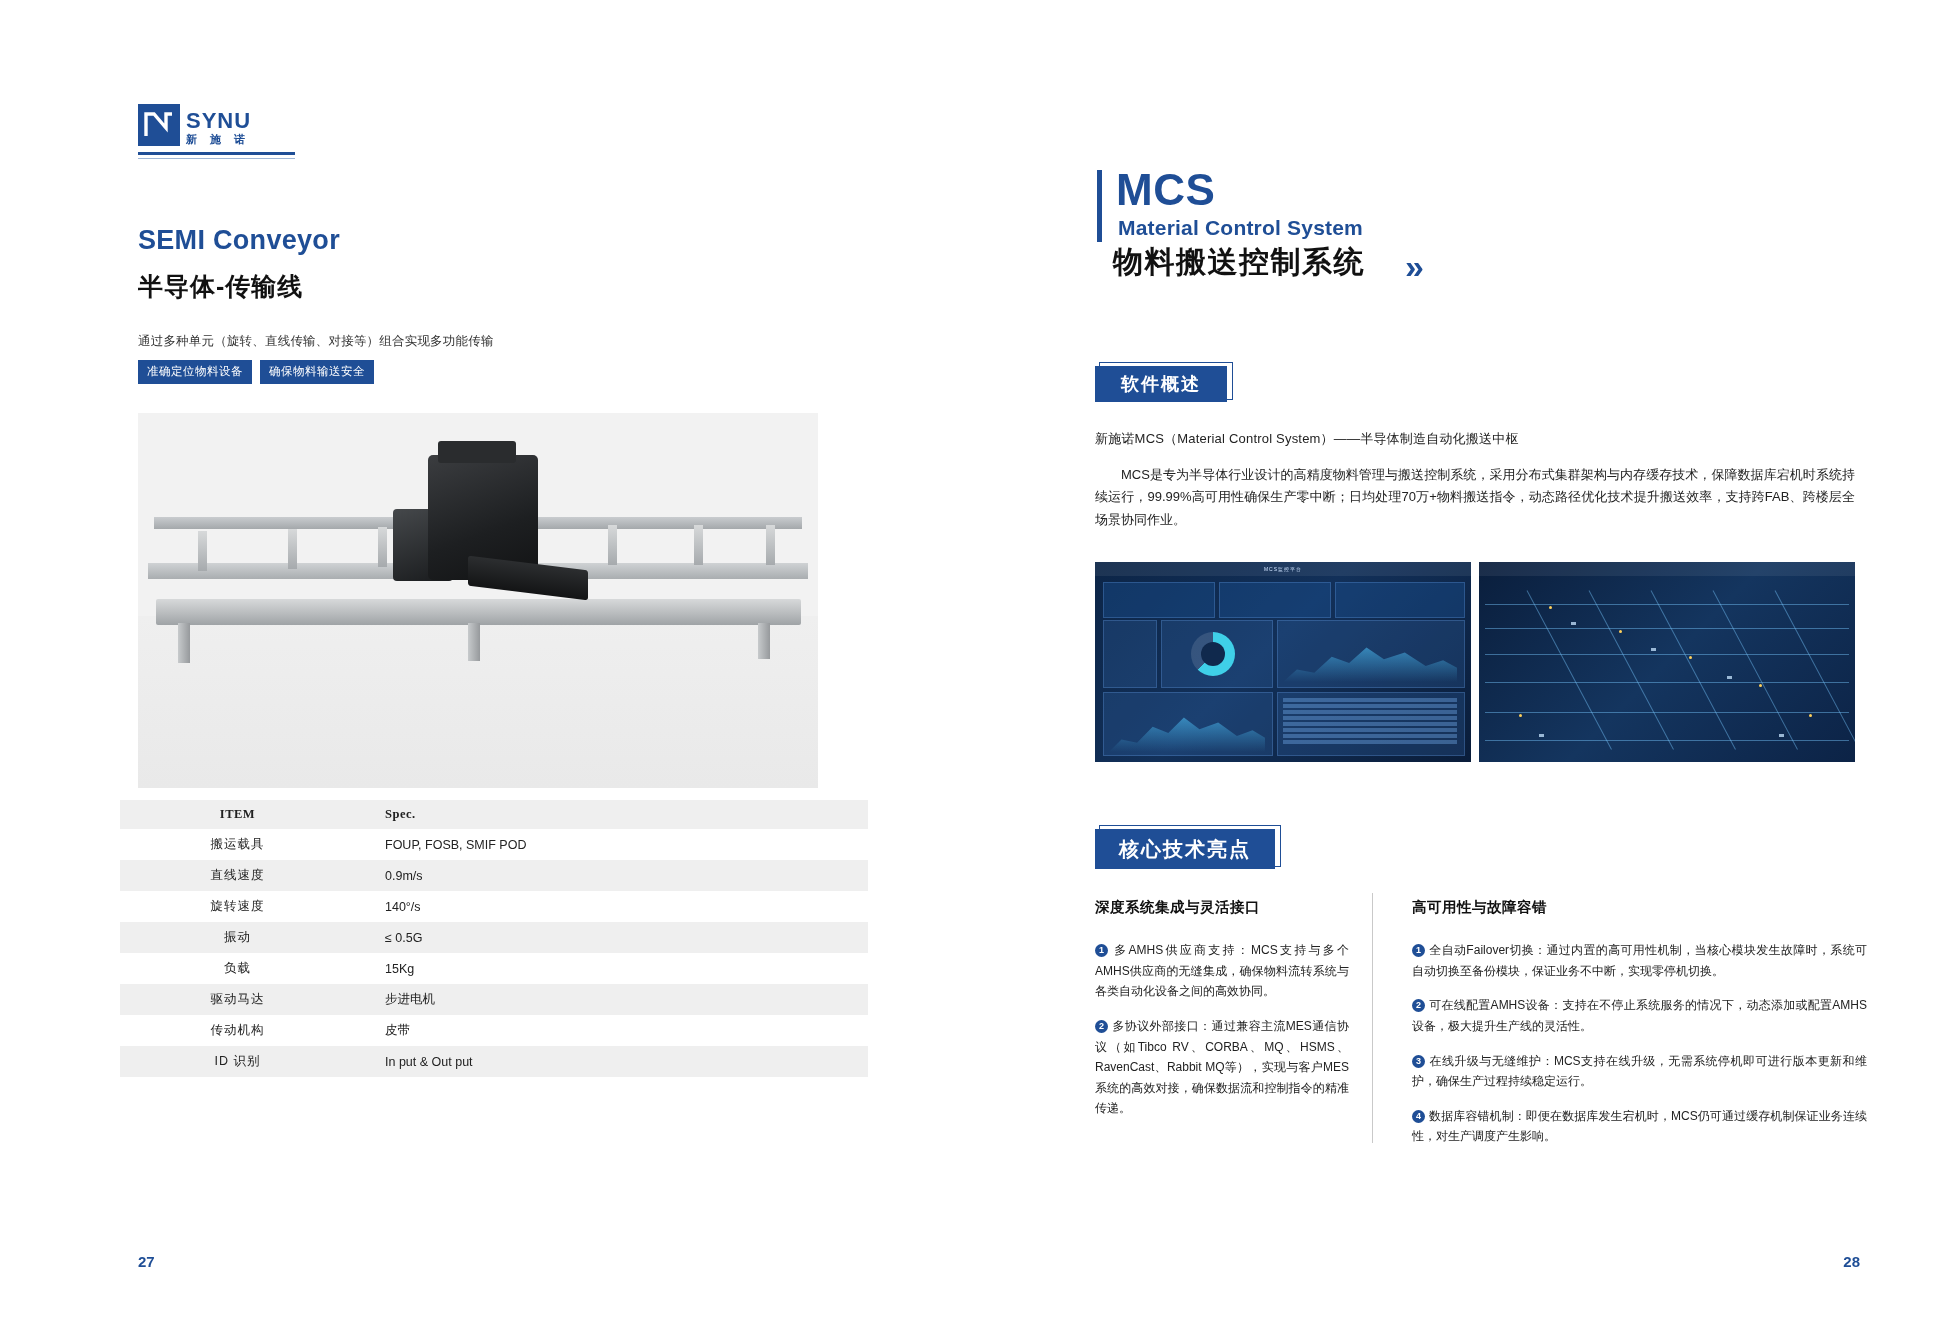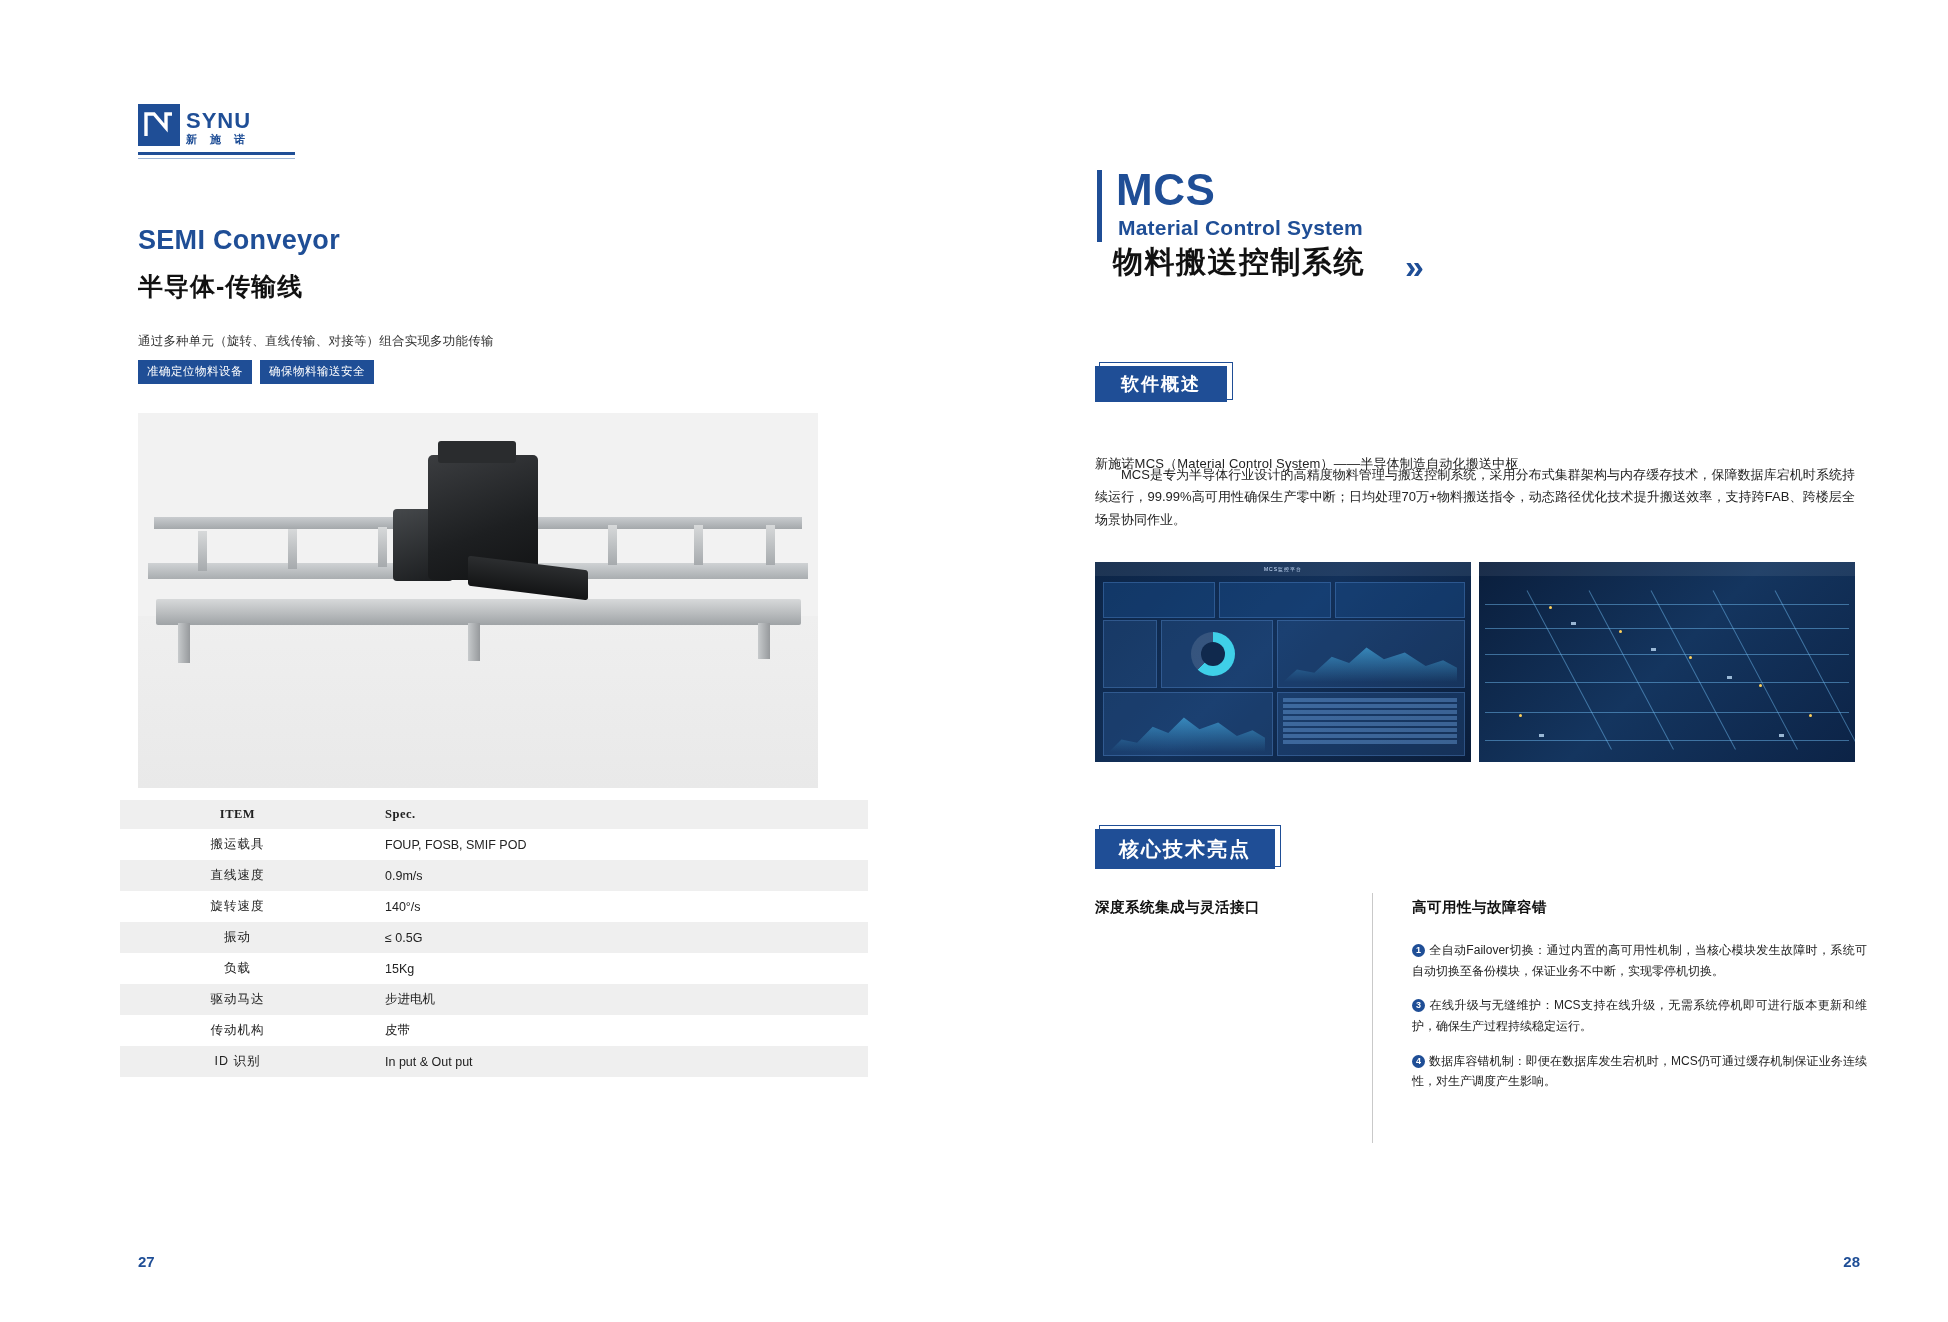--- a/index.html
+++ b/index.html
@@ -157,7 +157,7 @@
 
   .ov-lead{
     position:absolute;left:1095px;top:430px;width:760px;
-    font-size:13px;color:#222;letter-spacing:.2px;margin-top:25px;
+    font-size:13px;color:#222;letter-spacing:.2px;
   }
   .ov-body{
     position:absolute;left:1095px;top:464px;width:760px;

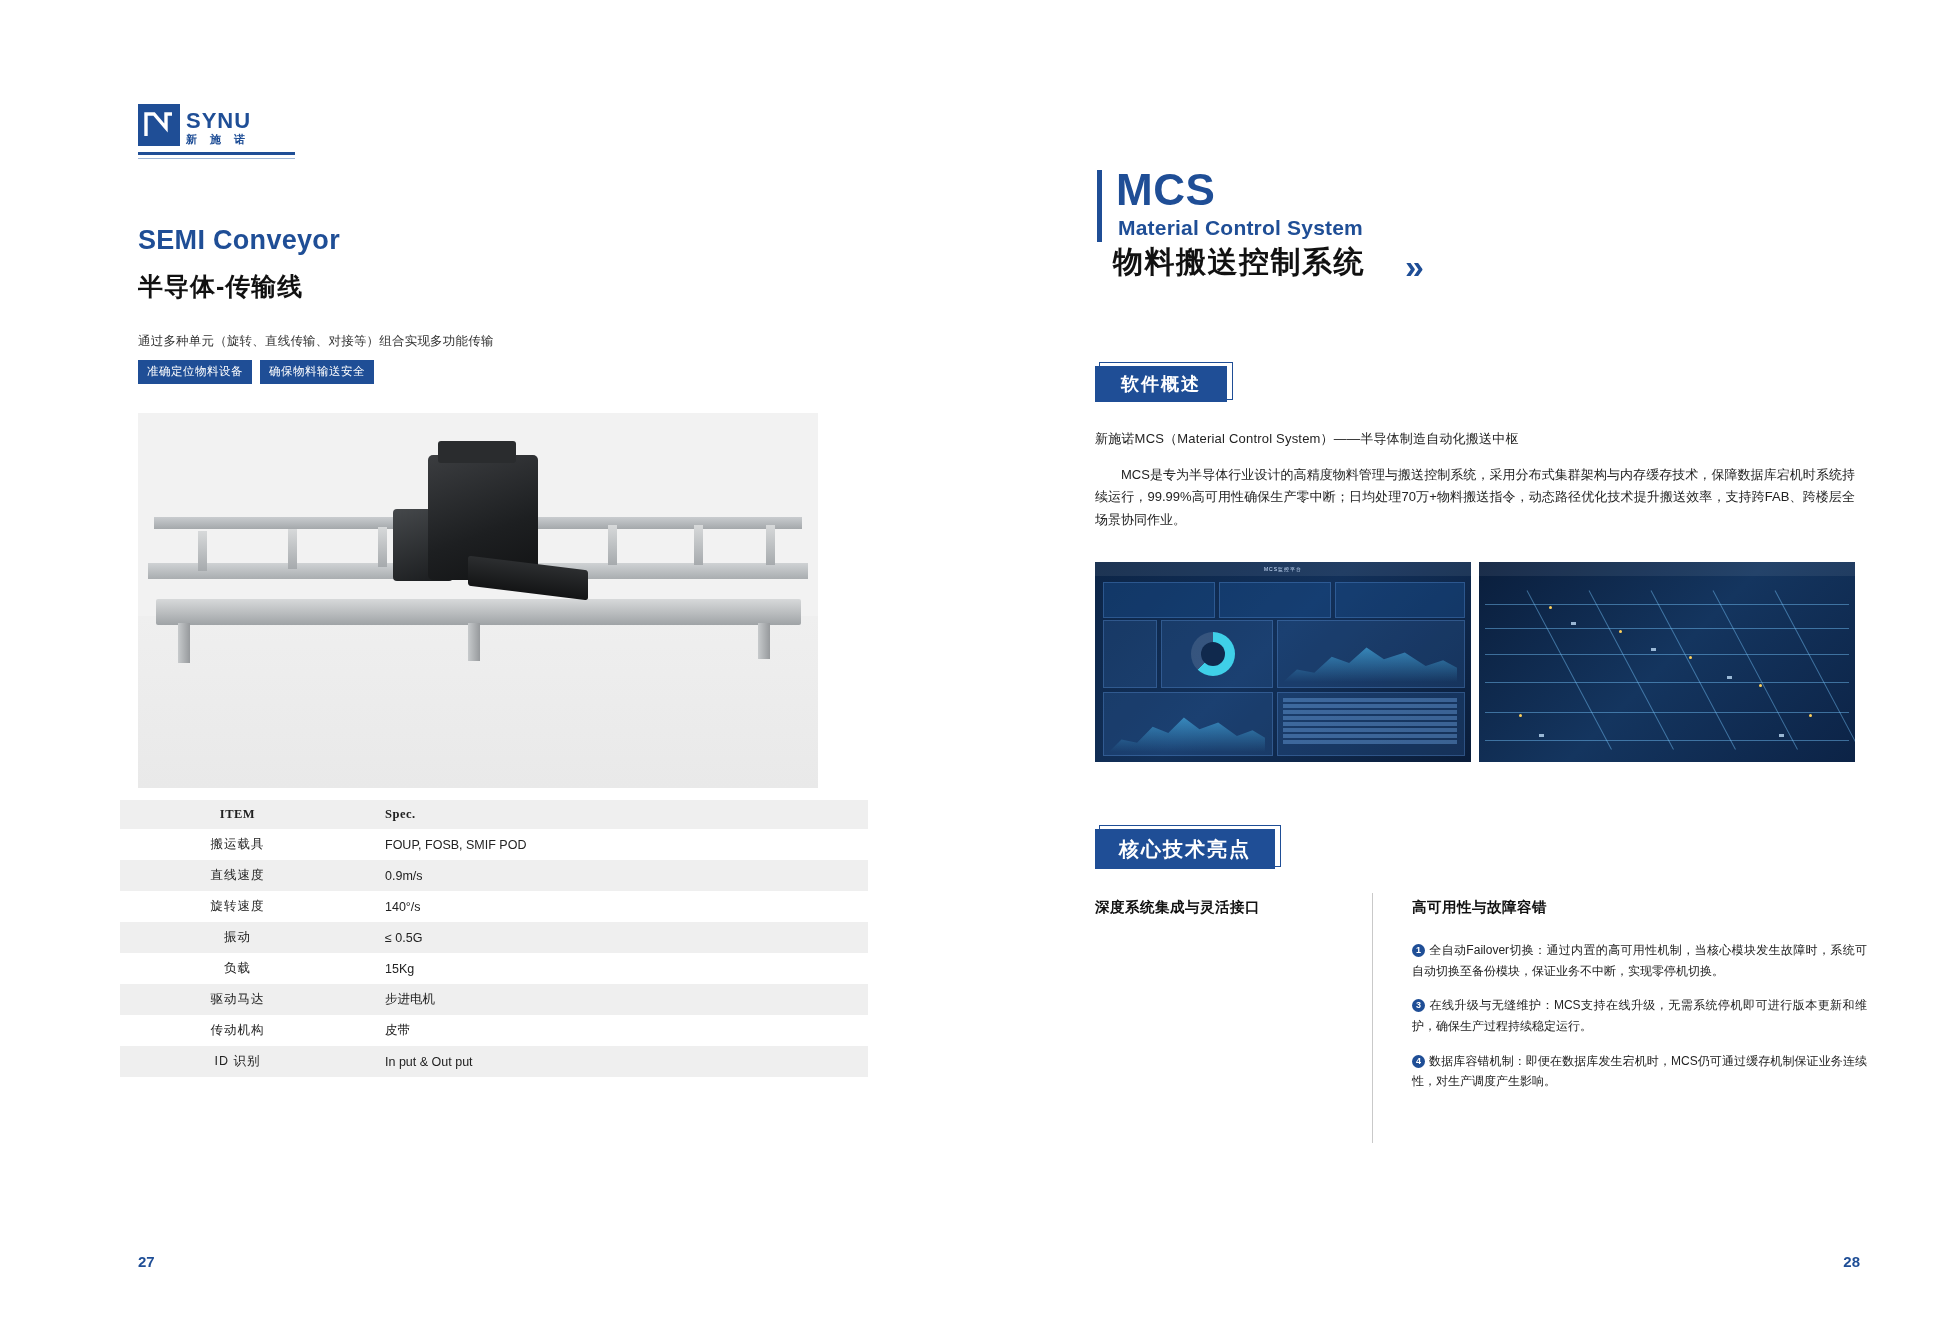--- a/index.html
+++ b/index.html
@@ -384,6 +384,14 @@
   <div class="vdiv" style="left:398px;"></div>
   <div class="col-head col-right-head" style="left:438px;">高可用性与故障容错</div>
 
+  <div class="col col-left" style="left:121px;">
+    <div class="item">
+      <span class="num">1</span><span>多AMHS供应商支持：MCS支持与多个AMHS供应商的无缝集成，确保物料流转系统与各类自动化设备之间的高效协同。</span>
+    </div>
+    <div class="item">
+      <span class="num">2</span><span>多协议外部接口：通过兼容主流MES通信协议（如Tibco RV、CORBA、MQ、HSMS、RavenCast、Rabbit MQ等），实现与客户MES系统的高效对接，确保数据流和控制指令的精准传递。</span>
+    </div>
+  </div>
 
   <div class="col col-right" style="left:438px;">
     <div class="item">

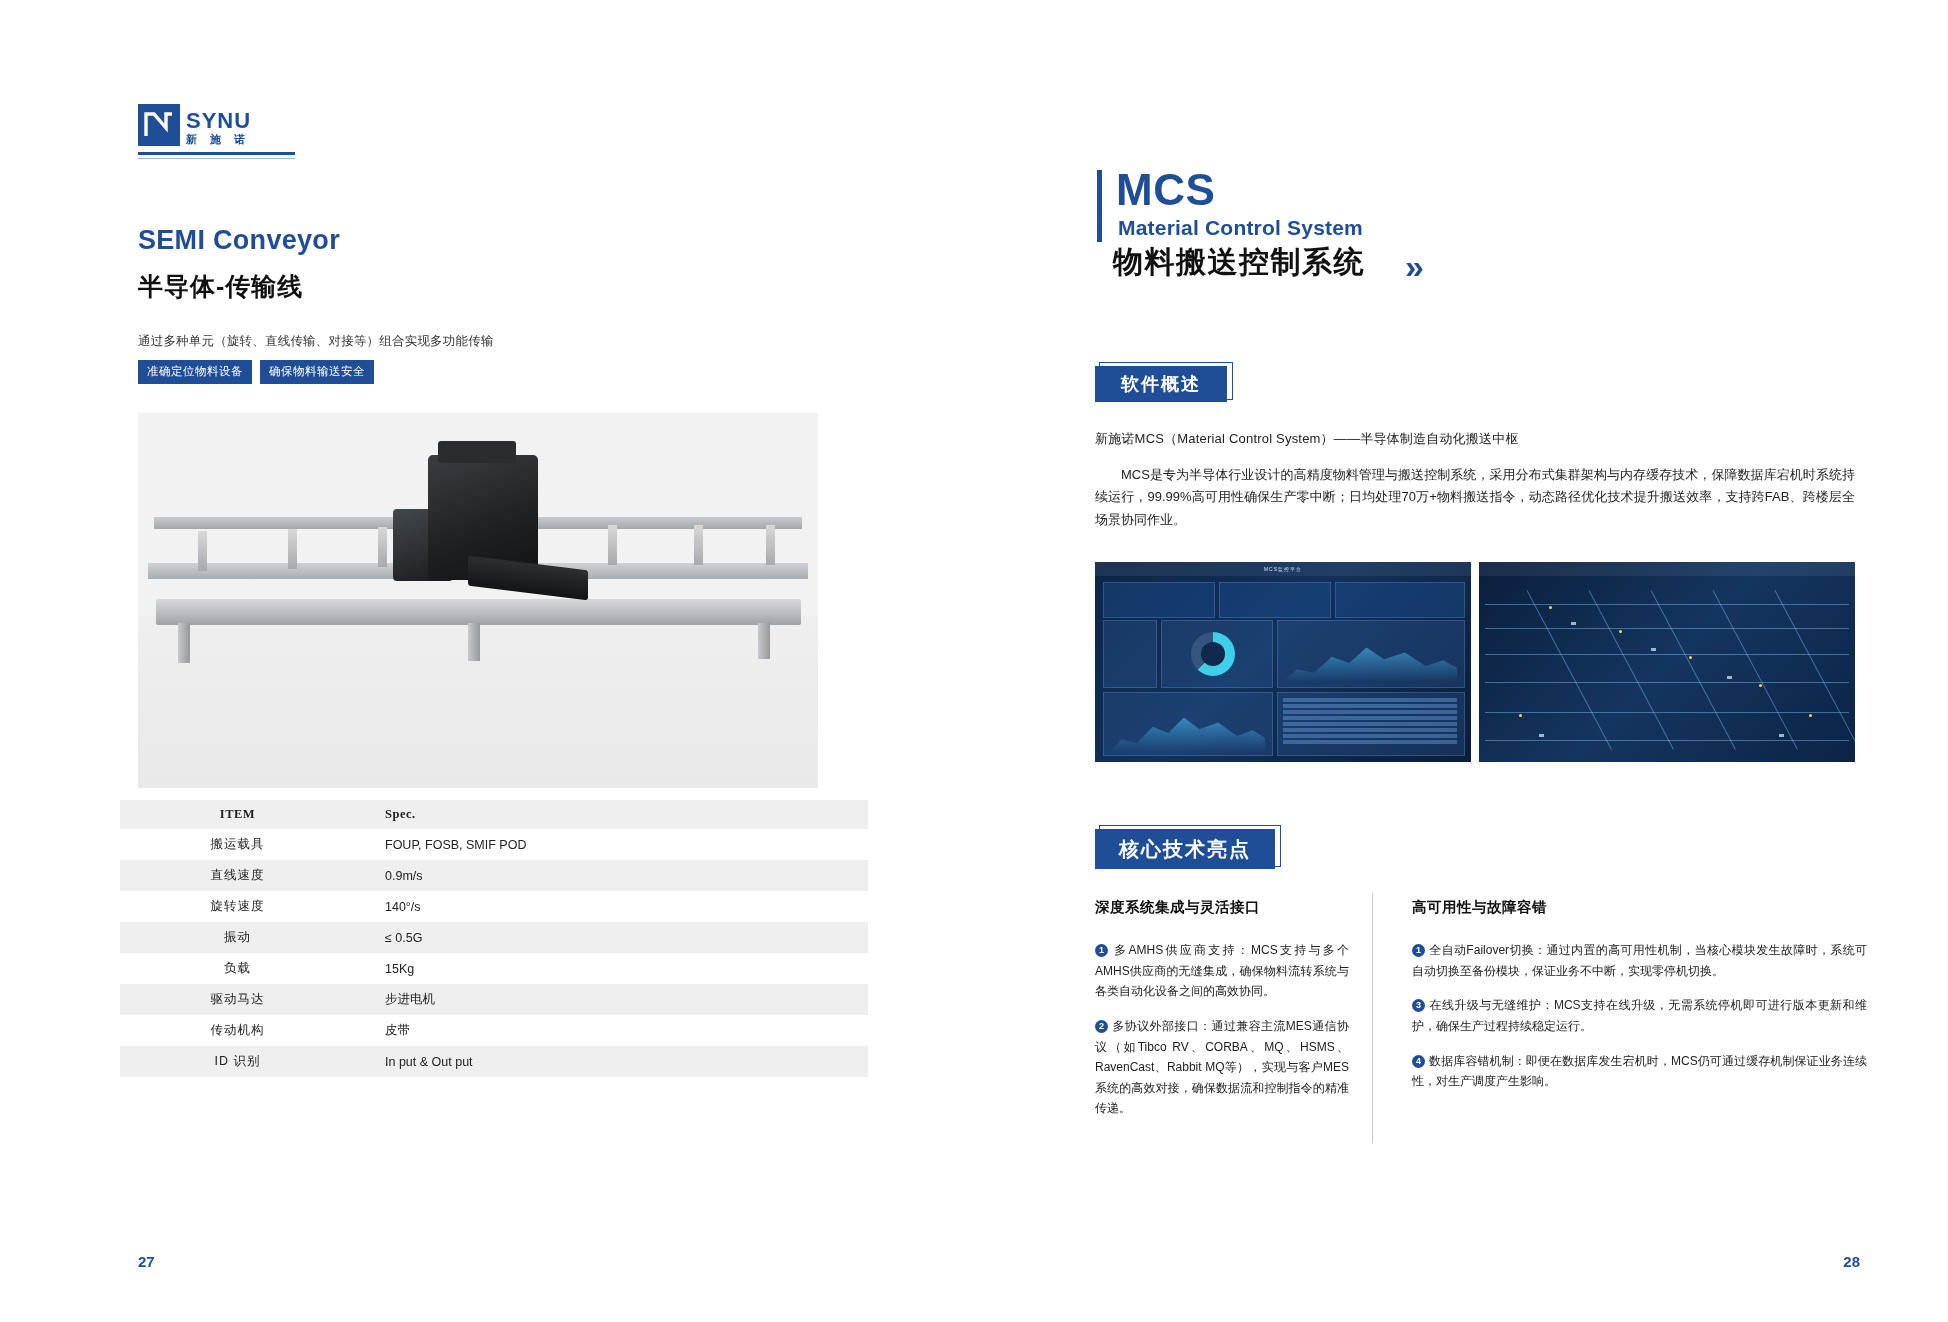--- a/index.html
+++ b/index.html
@@ -398,6 +398,9 @@
       <span class="num">1</span><span>全自动Failover切换：通过内置的高可用性机制，当核心模块发生故障时，系统可自动切换至备份模块，保证业务不中断，实现零停机切换。</span>
     </div>
     <div class="item">
+      <span class="num">2</span><span>可在线配置AMHS设备：支持在不停止系统服务的情况下，动态添加或配置AMHS设备，极大提升生产线的灵活性。</span>
+    </div>
+    <div class="item">
       <span class="num">3</span><span>在线升级与无缝维护：MCS支持在线升级，无需系统停机即可进行版本更新和维护，确保生产过程持续稳定运行。</span>
     </div>
     <div class="item">

